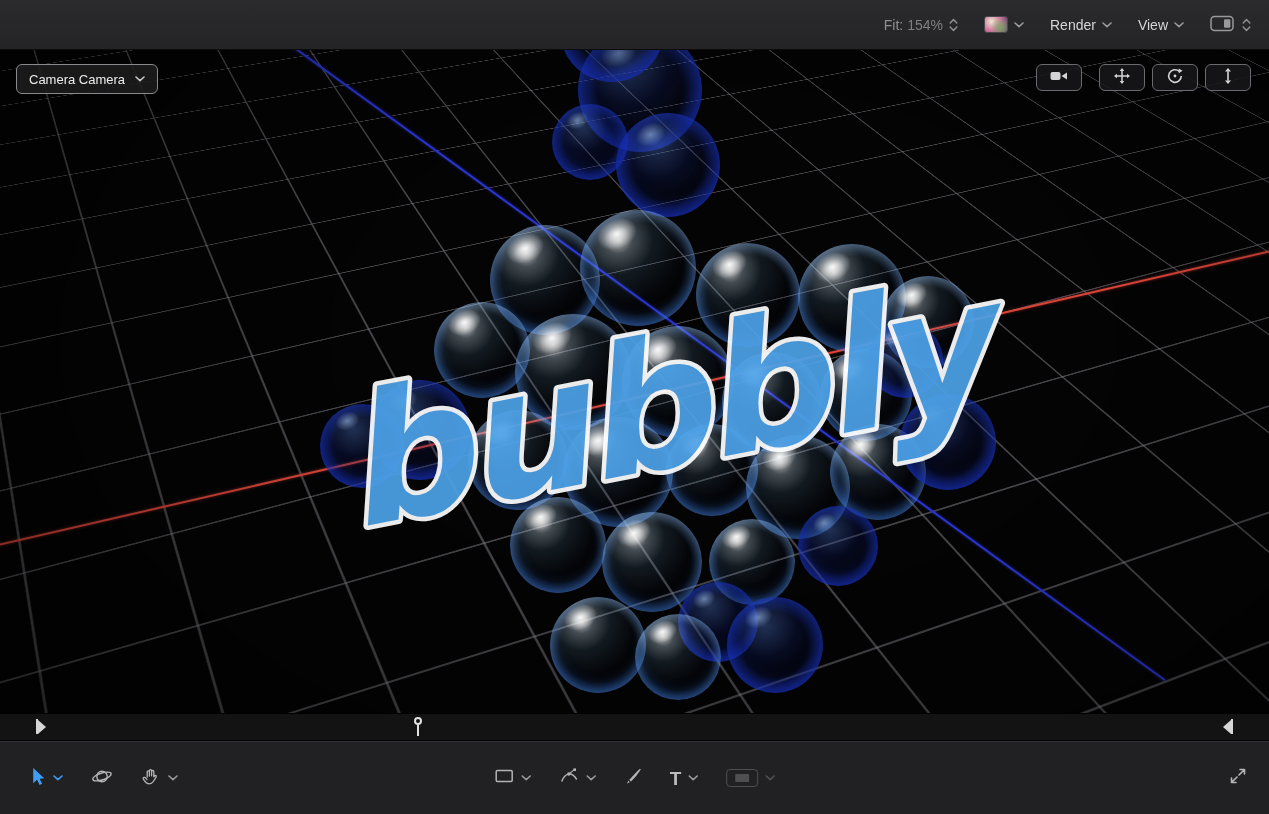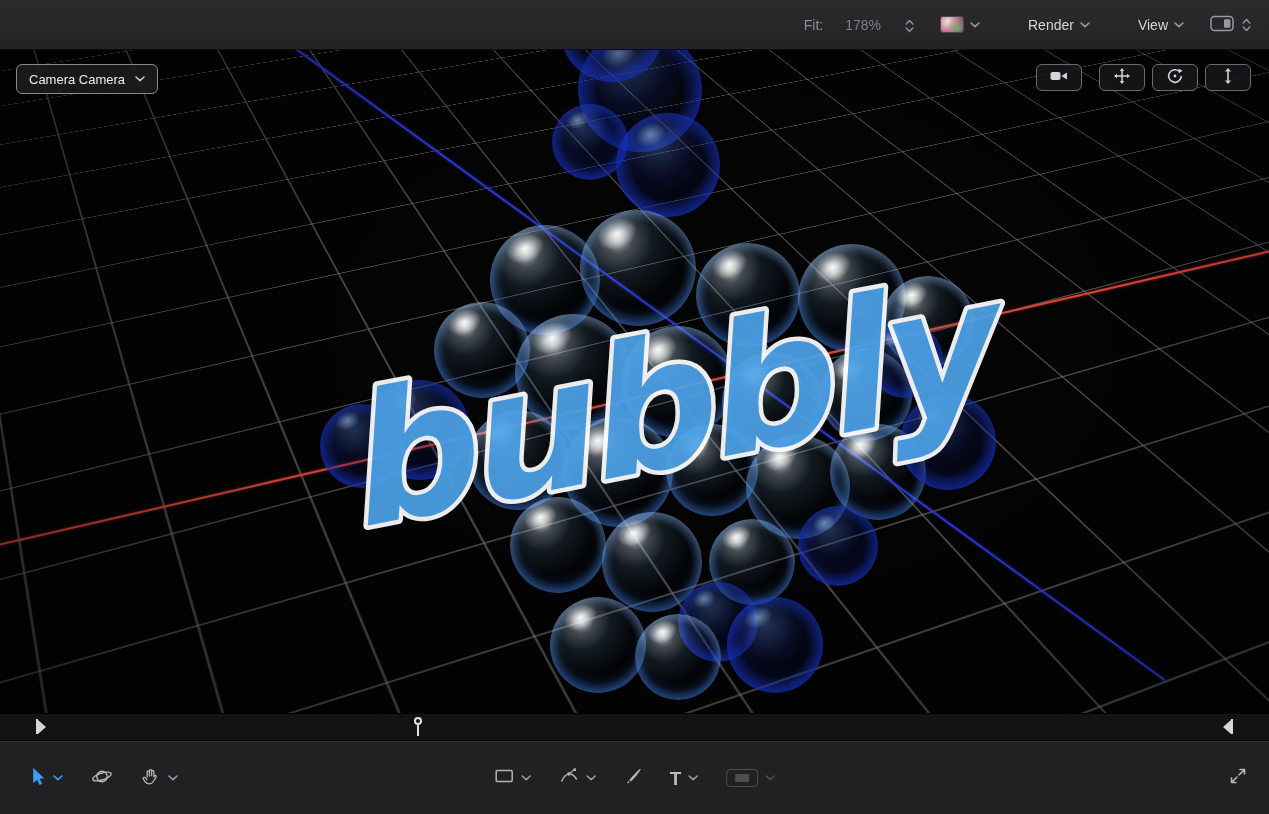--- a/index.html
+++ b/index.html
@@ -9,7 +9,7 @@
   
   .top-toolbar{height:50px;flex:0 0 50px;background:linear-gradient(#2b2b2d,#242426);border-bottom:1px solid #0c0c0c;display:flex;align-items:center;justify-content:flex-end;box-sizing:border-box;}
   .tb-right{display:flex;align-items:center;gap:26px;padding-right:18px;font-size:14px;}
-  .fit-group{display:flex;align-items:flex-end;gap:22px;color:#8f8f94;}
+  .fit-group{display:flex;align-items:center;gap:4px;color:#8f8f94;}
   .fit-value{color:#7f7f84;}
   .stepper{display:inline-flex;color:#8f8f94;margin-left:2px;}
   .thumb-group{display:flex;align-items:center;gap:6px;color:#9a9a9e;}

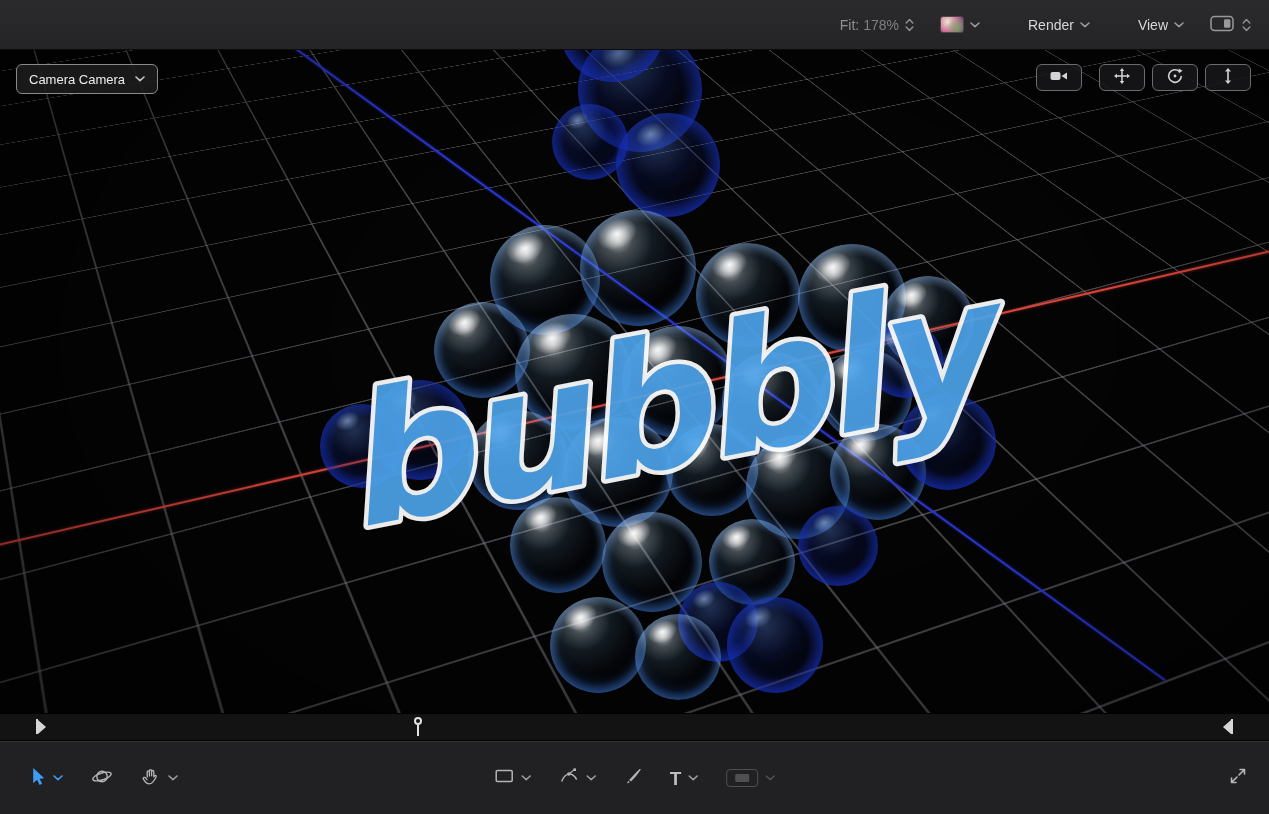--- a/index.html
+++ b/index.html
@@ -98,7 +98,7 @@
     <div class="tb-right">
       <div class="fit-group">
         <span>Fit:</span>
-        <span class="fit-value">178%</span>
+        <span class="fit-value">154%</span>
         <span class="stepper">
           <svg width="9" height="14" viewBox="0 0 9 14">
               <path d="M1.2 5 L4.5 1.6 L7.8 5 M1.2 9 L4.5 12.4 L7.8 9" fill="none" stroke="currentColor" stroke-width="1.5" stroke-linecap="round" stroke-linejoin="round"></path>

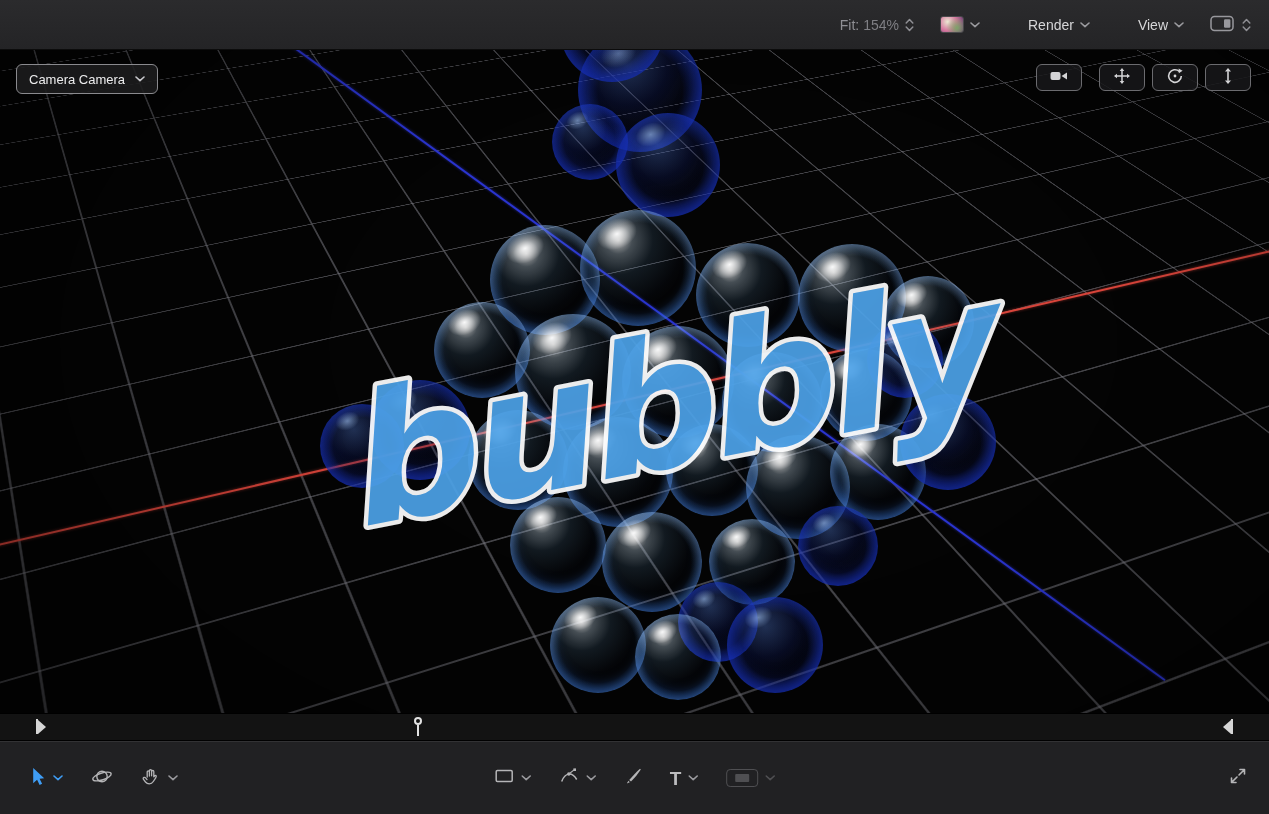--- a/index.html
+++ b/index.html
@@ -17,7 +17,7 @@
     background:
       radial-gradient(circle at 72% 72%, rgba(120,170,100,.9), rgba(120,170,100,0) 55%),
       radial-gradient(circle at 30% 32%, #ece8d2 0%, #d6779f 48%, #8a5080 78%, #5c3f66 100%);}
-  .menu-group{display:flex;align-items:center;gap:6px;color:#d6d6d8;margin-left:22px;}
+  .menu-group{display:flex;align-items:center;gap:6px;color:#d6d6d8;}
   .menu-group .chev{color:#9a9a9e;}
   .layout-group{display:flex;align-items:center;gap:5px;color:#98989d;}
 

